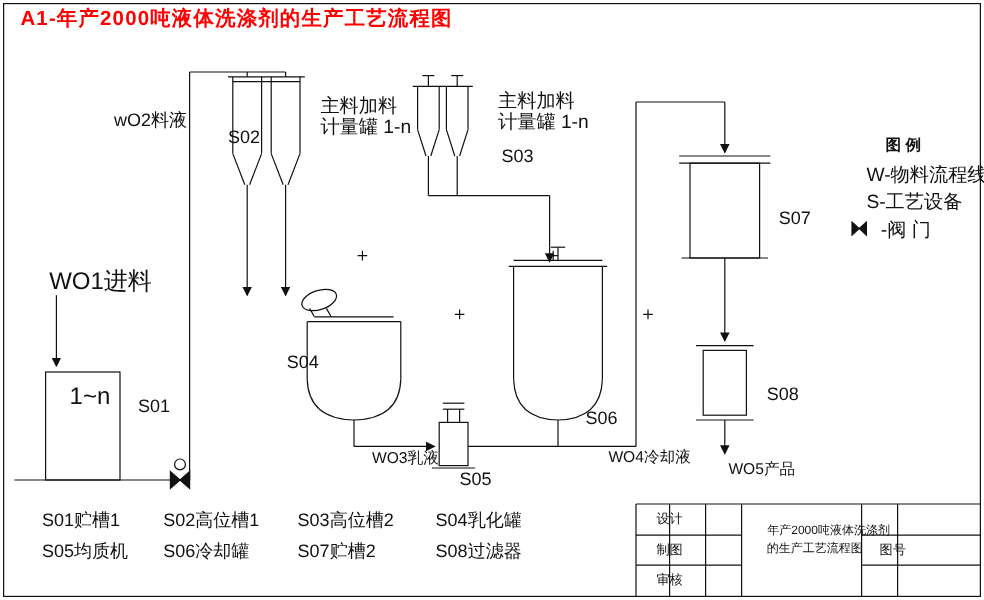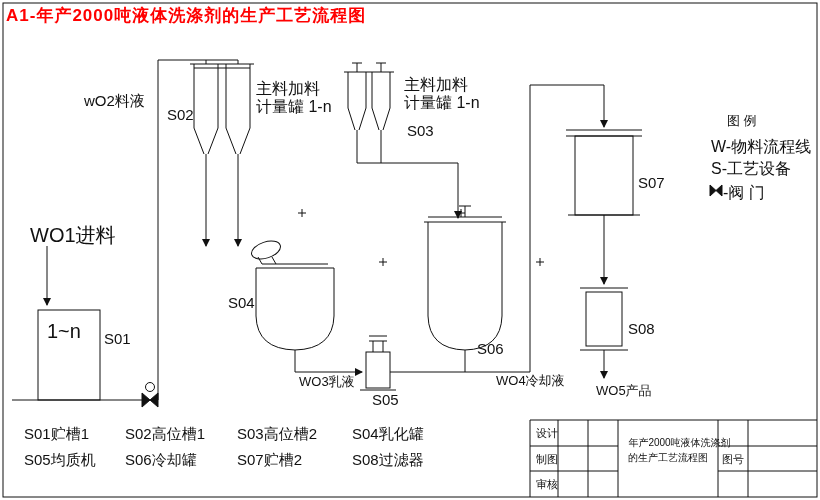--- a/index.html
+++ b/index.html
@@ -12,7 +12,7 @@
   #diagram { position:absolute; left:0; top:0; }
   .lbl {
     position:absolute; white-space:nowrap; color:#111;
-    font-family:"Liberation Sans", sans-serif; line-height:1.15;
+    font-family:"Liberation Sans", sans-serif; line-height:1.15;margin-left:11px;
   }
   .s10 { font-size:10px; }
   .s11 { font-size:11px; }

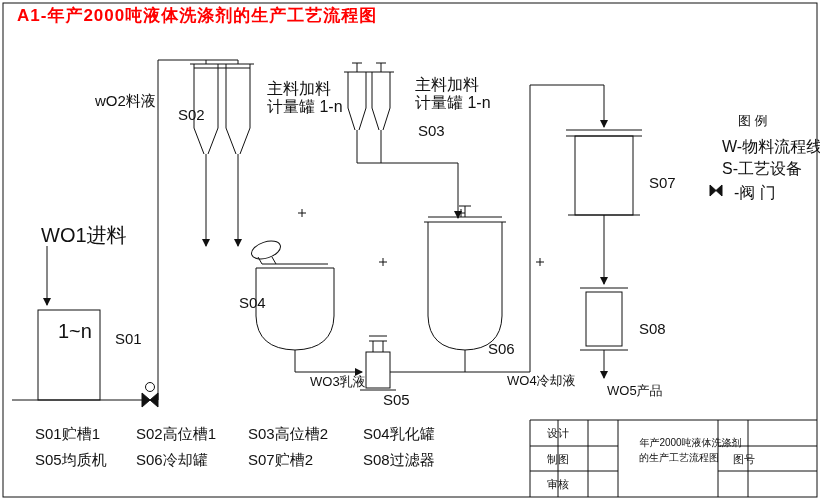--- a/index.html
+++ b/index.html
@@ -175,7 +175,7 @@
   <div id="page-title" class="lbl">A1-年产2000吨液体洗涤剂的生产工艺流程图</div>
 
   <div class="lbl s15" style="left:84px;top:92px;">wO2料液</div>
-  <div class="lbl s15" style="left:167px;top:106px;">S02</div>
+  <div class="lbl s15" style="left:179px;top:106px;">S02</div>
   <div class="lbl s12" style="left:256px;top:80px;">主料加料</div>
   <div class="lbl s12" style="left:256px;top:98px;">计量罐 1-n</div>
 

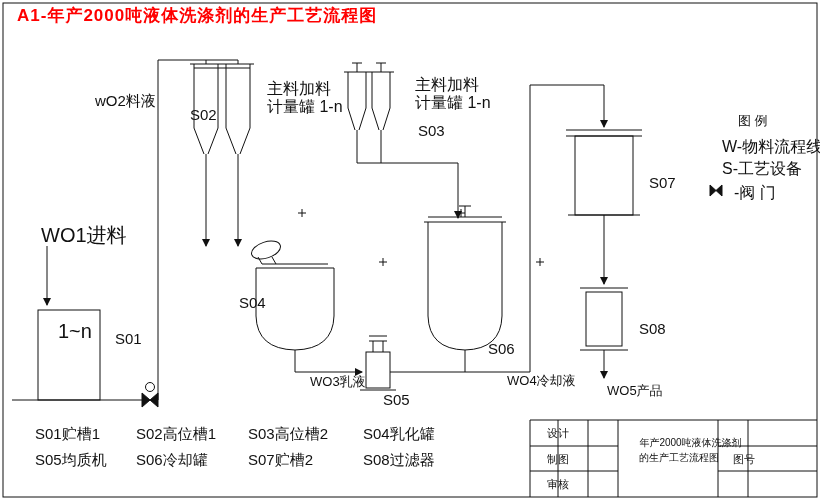--- a/index.html
+++ b/index.html
@@ -183,7 +183,7 @@
   <div class="lbl s12" style="left:404px;top:94px;">计量罐 1-n</div>
   <div class="lbl s15" style="left:407px;top:122px;">S03</div>
 
-  <div class="lbl s13" style="left:727px;top:114px;font-weight:normal;">图    例</div>
+  <div class="lbl s13" style="left:727px;top:114px;font-weight:bold;">图    例</div>
   <div class="lbl s12" style="left:711px;top:138px;text-align:center;">W-物料流程线</div>
   <div class="lbl s12" style="left:711px;top:160px;">S-工艺设备</div>
   <div class="lbl s12" style="left:723px;top:184px;">-阀 门</div>

